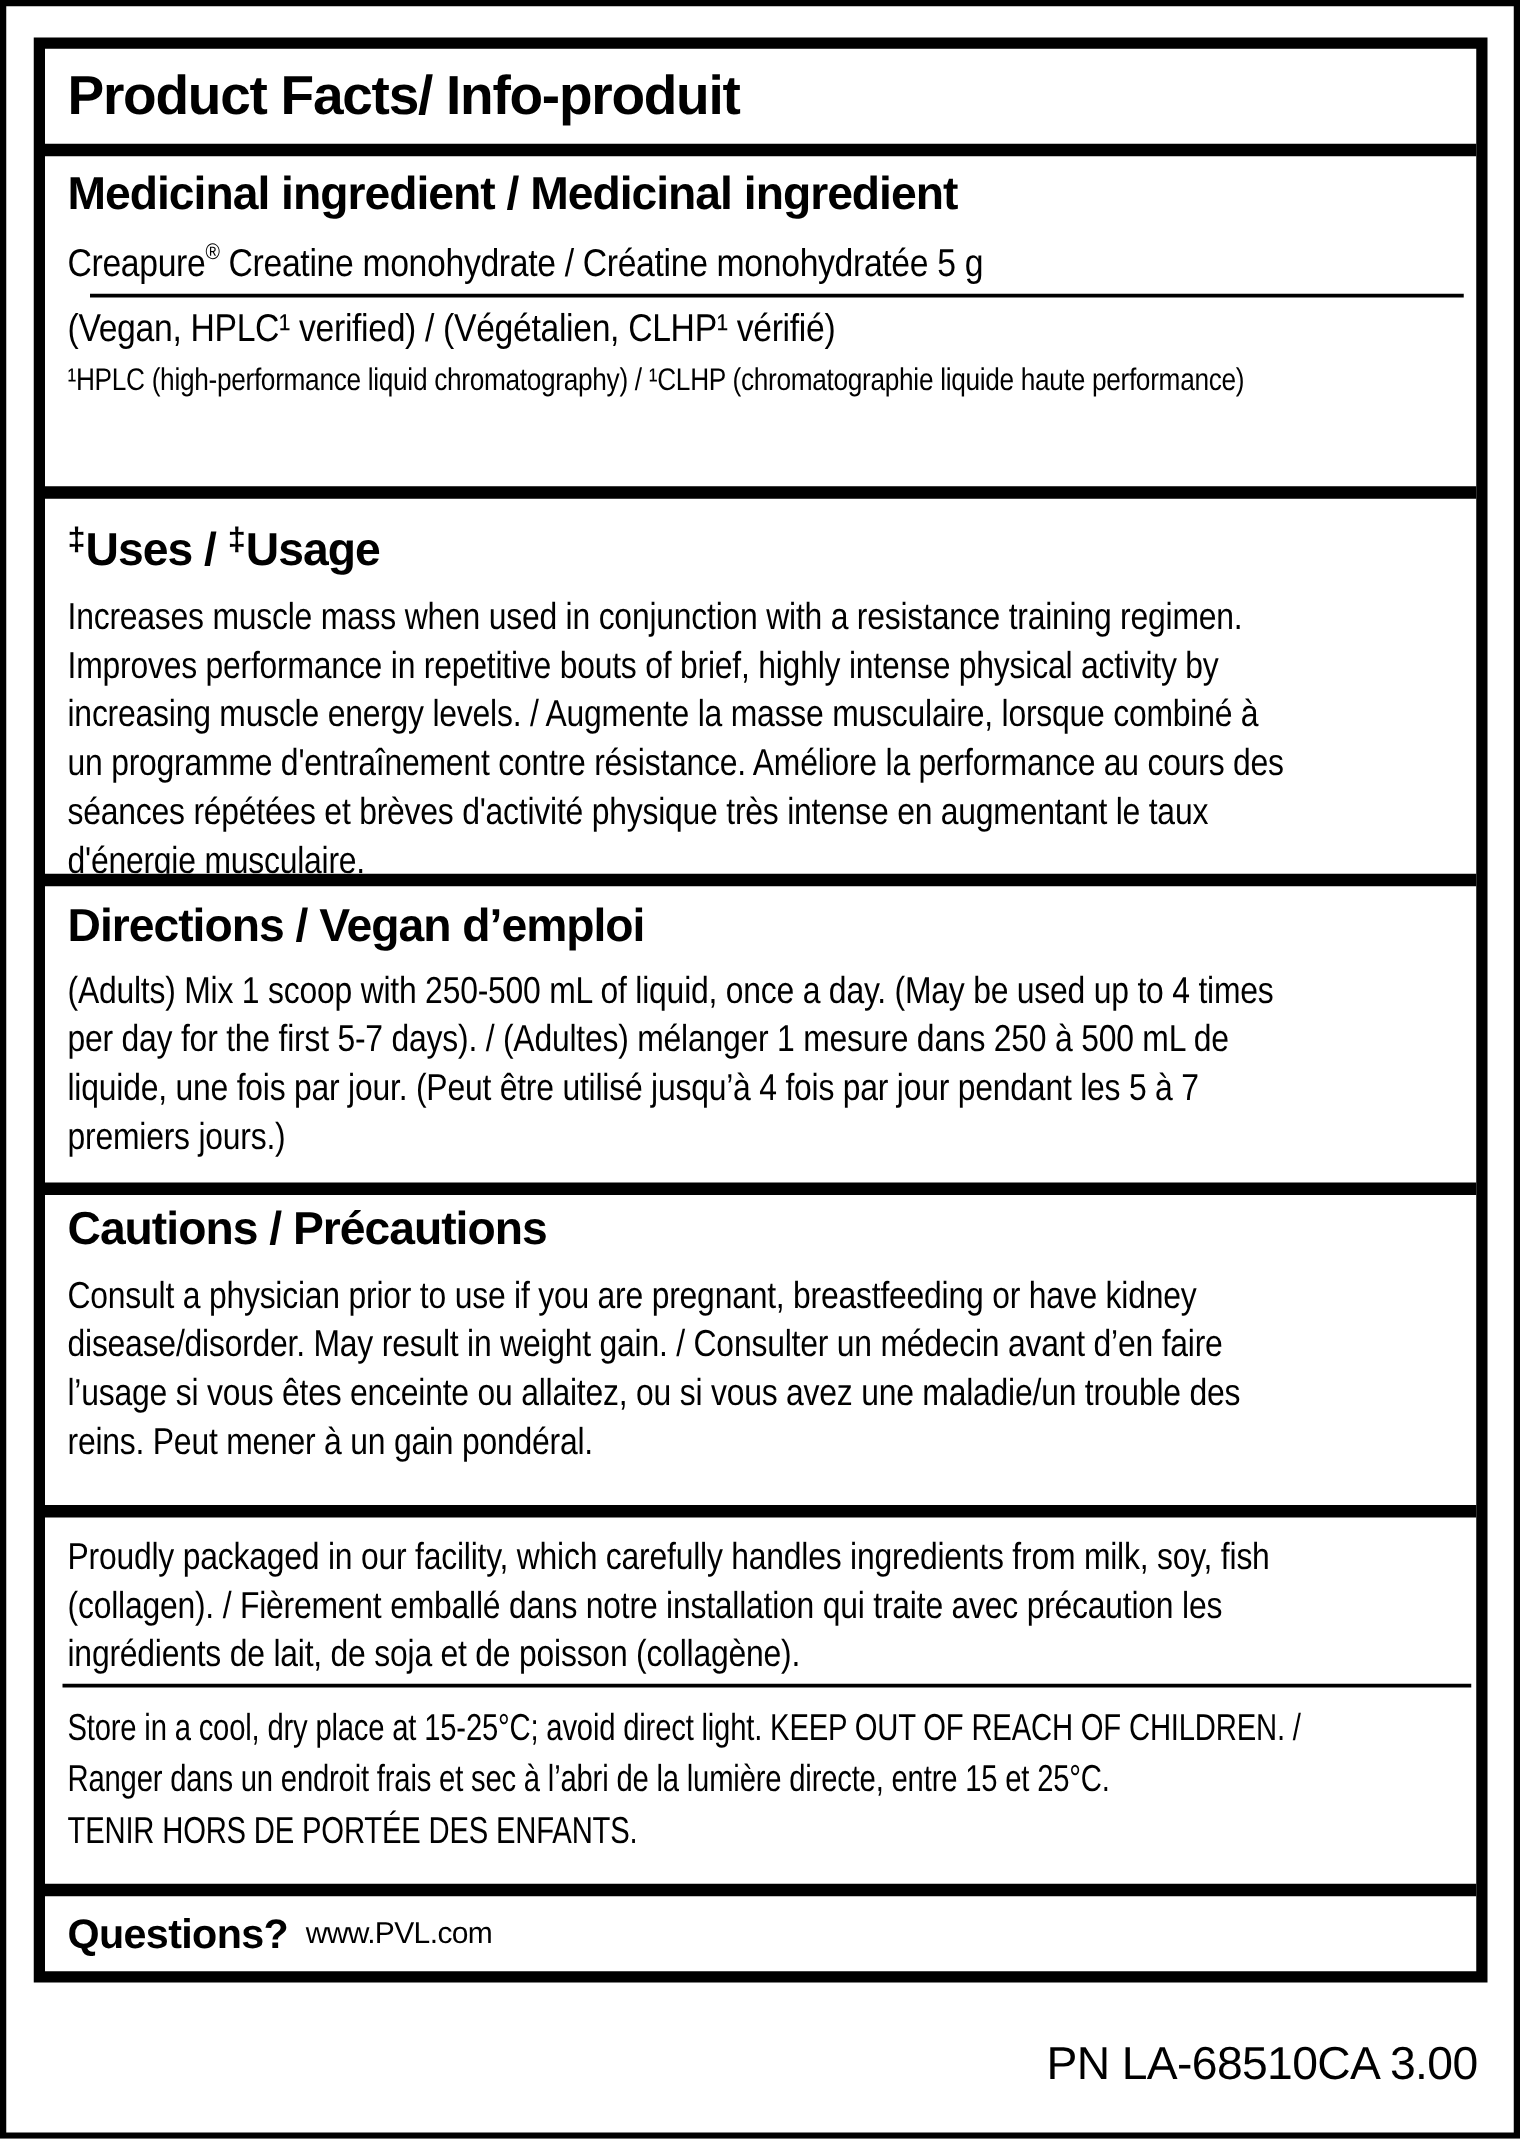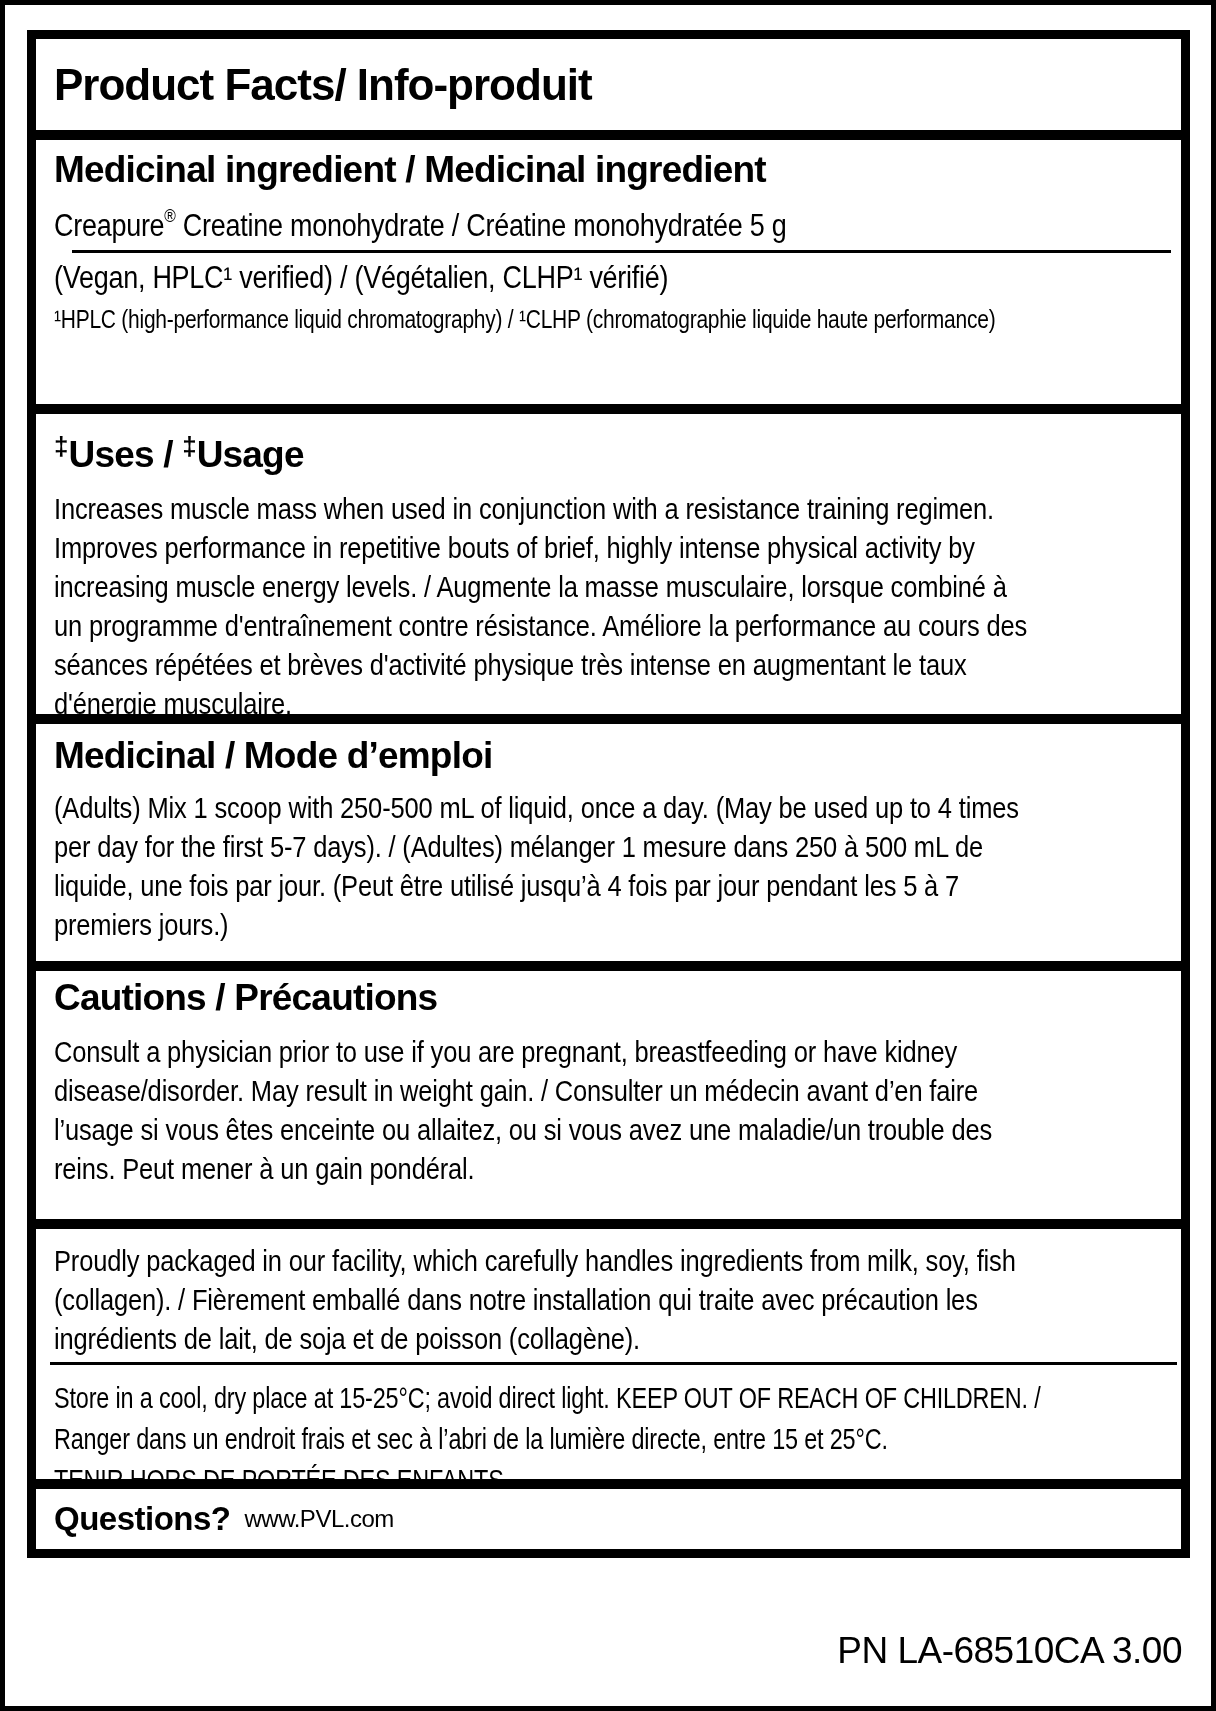--- a/index.html
+++ b/index.html
@@ -24,7 +24,7 @@
 
   .sec { padding-left: 18px; padding-right: 6px; overflow: hidden; }
 
-  .title-sec { height: 91px; display: flex; align-items: center; }
+  .title-sec { height: 76px; display: flex; align-items: center; }
   .h1 { font-size: 44px; font-weight: bold; letter-spacing: -1px; }
 
   .h2 { font-size: 37px; font-weight: bold; letter-spacing: -0.8px; line-height: 48px; }

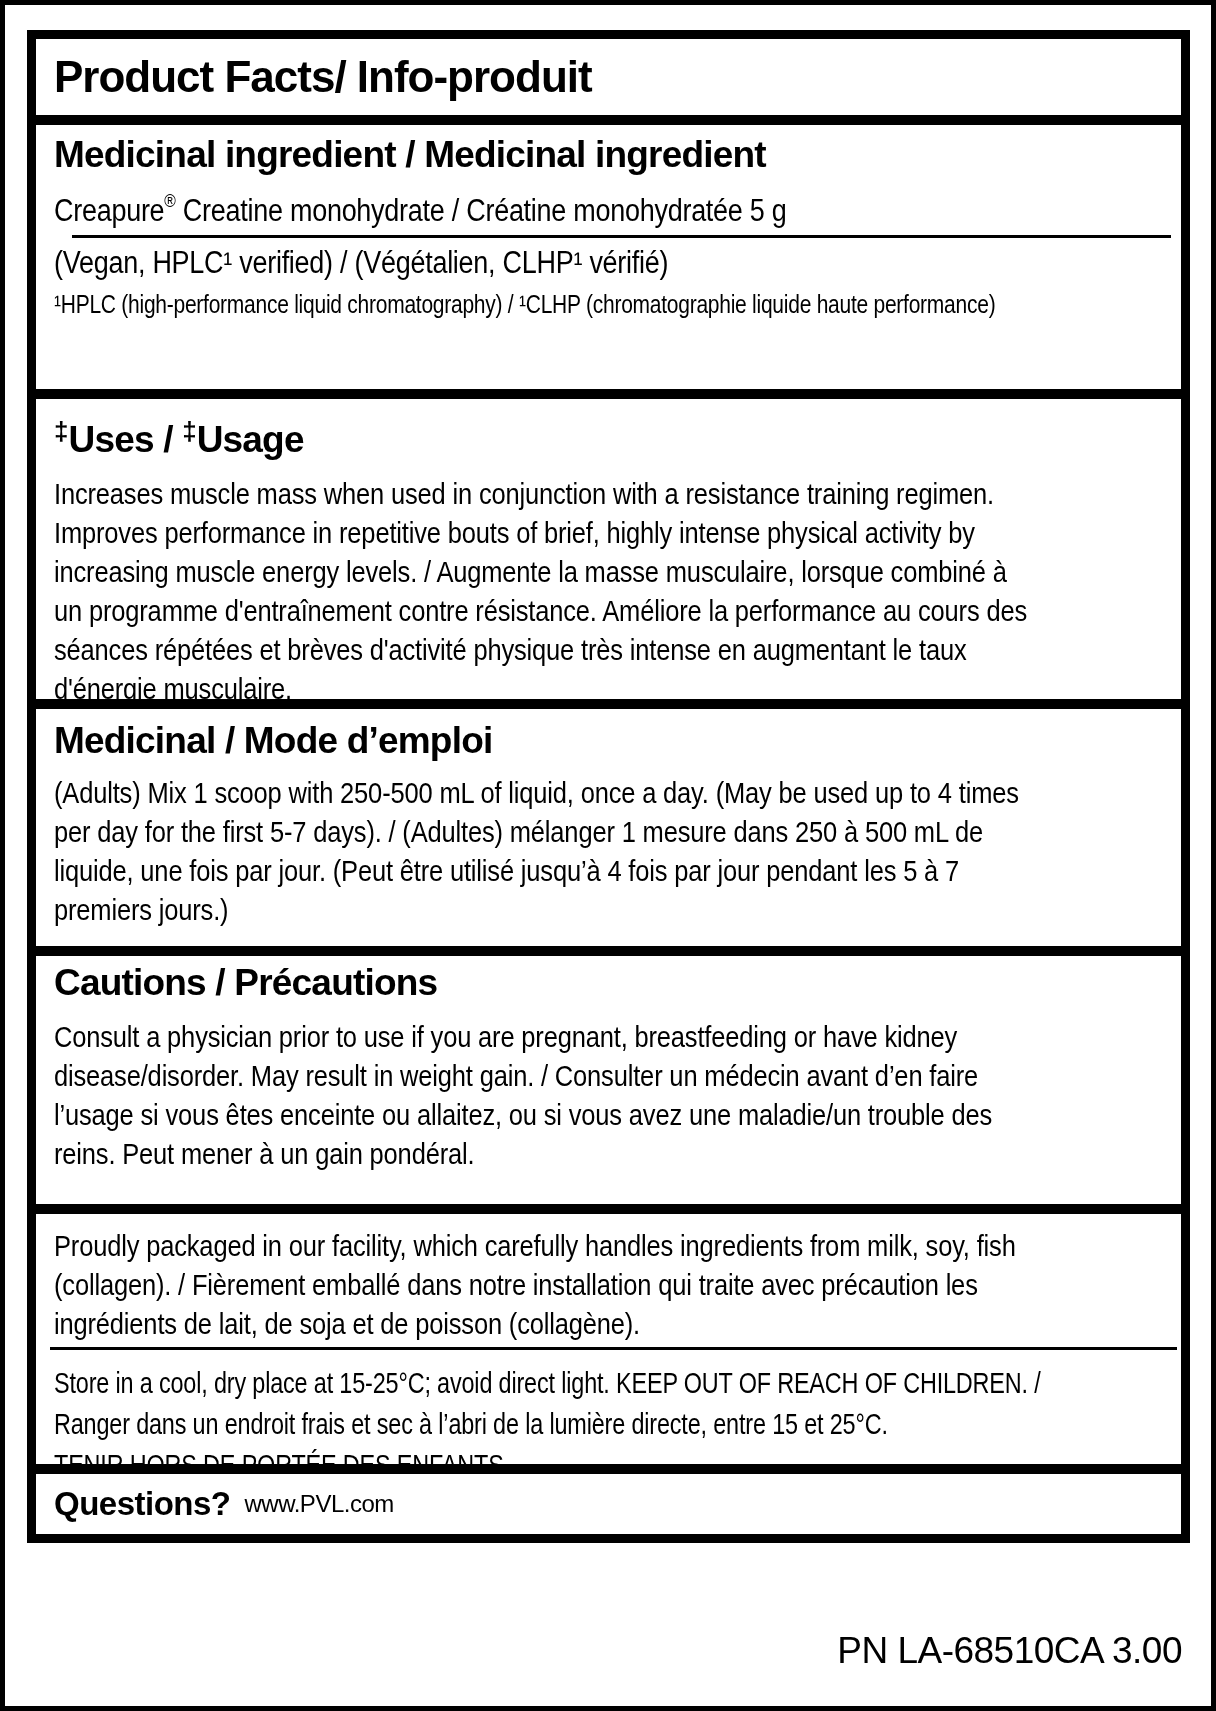--- a/index.html
+++ b/index.html
@@ -103,7 +103,7 @@
     <div class="bar"></div>
 
     <div class="sec dir-sec">
-      <div class="h2">Medicinal / Mode d’emploi</div>
+      <div class="h2">Directions / Vegan d’emploi</div>
       <div>
         <div class="bl">(Adults) Mix 1 scoop with 250-500 mL of liquid, once a day. (May be used up to 4 times</div>
         <div class="bl">per day for the first 5-7 days). / (Adultes) mélanger 1 mesure dans 250 à 500 mL de</div>

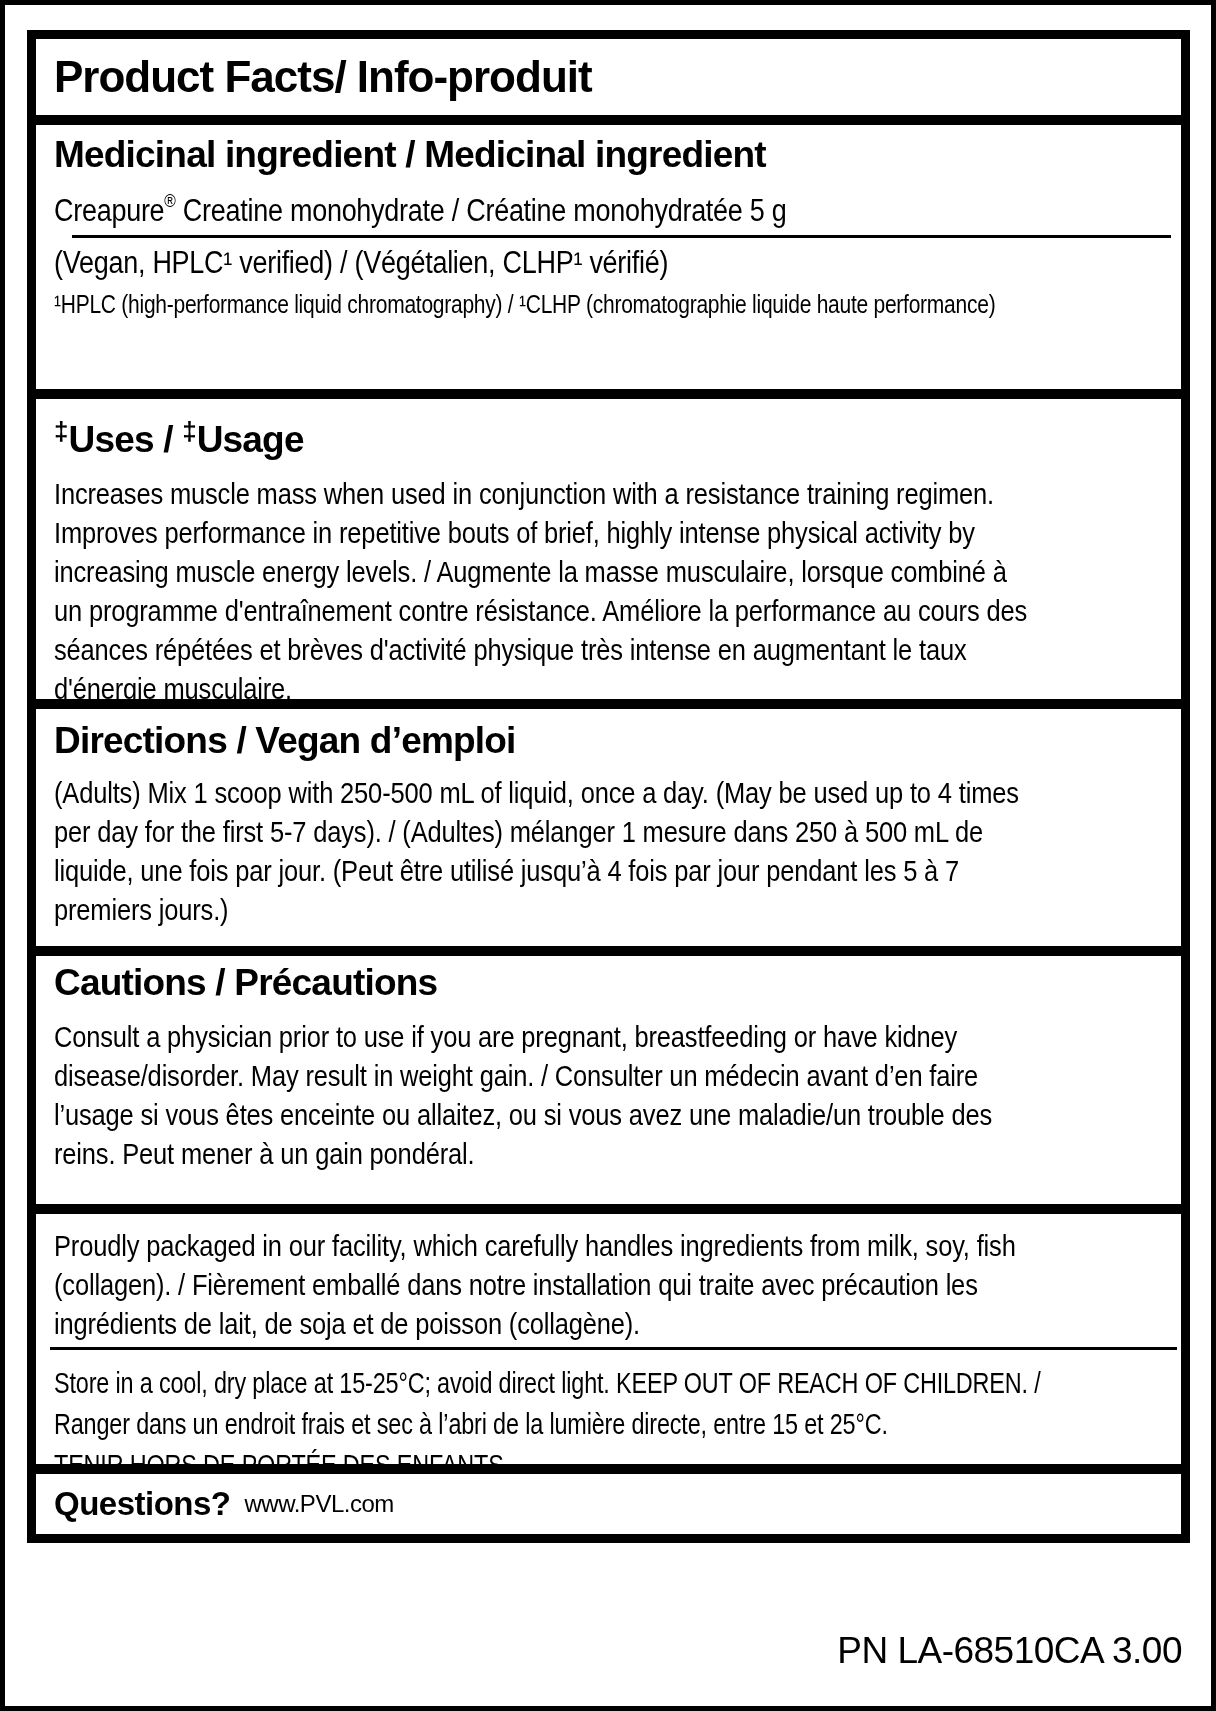--- a/index.html
+++ b/index.html
@@ -53,7 +53,7 @@
 
   .allergen-sec { height: 133px; padding-top: 12px; }
 
-  .storage-sec { height: 114px; padding-top: 12px; }
+  .storage-sec { height: 157px; padding-top: 12px; }
   .storage-sec .bl { transform: scaleX(0.78); line-height: 41px; }
 
   .q-sec { height: 60px; display: flex; align-items: center; }

